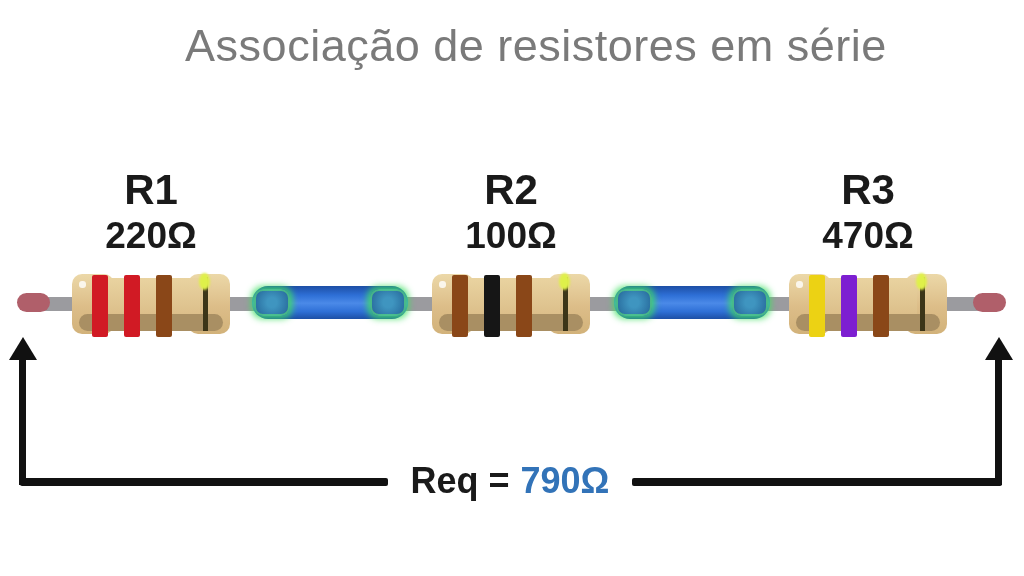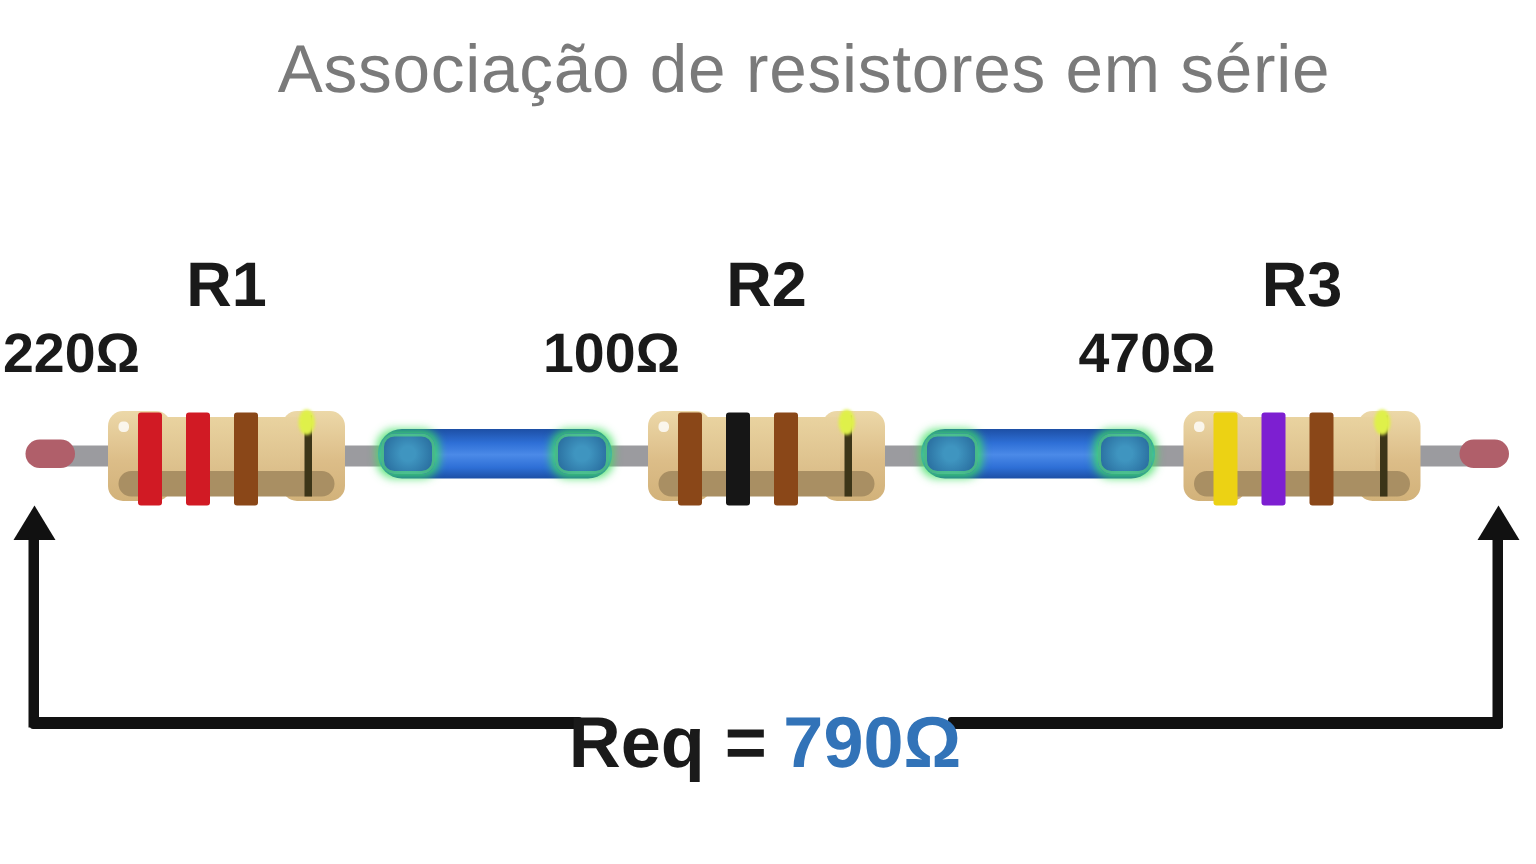--- a/index.html
+++ b/index.html
@@ -55,7 +55,7 @@
     font-size:42px;font-weight:700;color:var(--text-black);line-height:36px;
   }
   .r-value{
-    position:absolute;left:-70px;right:-70px;top:-58px;
+    position:absolute;left:-70px;right:-70px;top:-58px;text-align:center;
     font-size:37px;font-weight:700;color:var(--text-black);line-height:40px;
   }
   .r-body{position:absolute;left:0;top:0;width:158px;height:60px;}

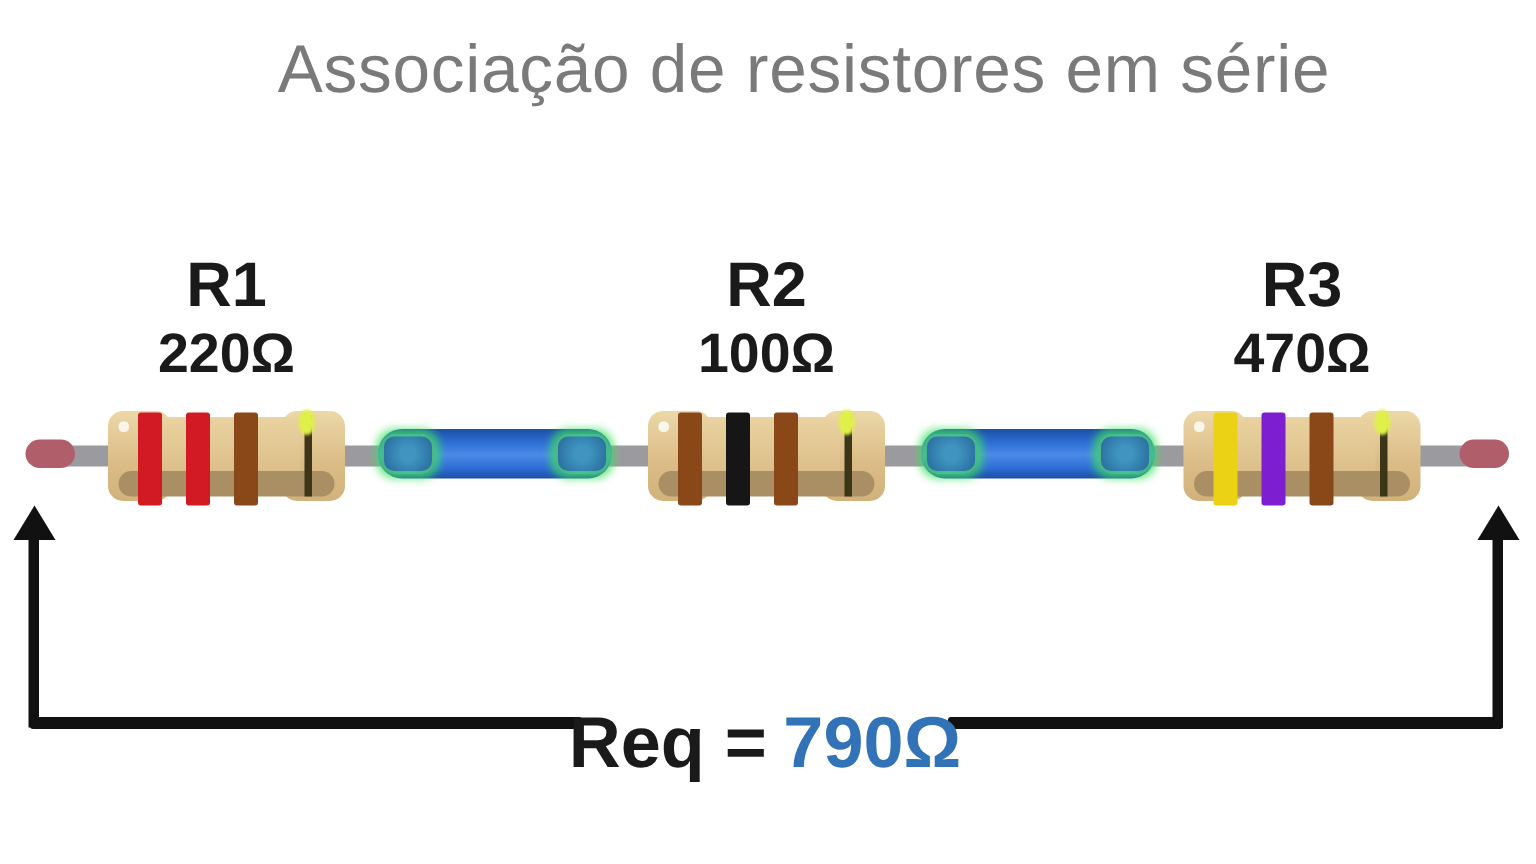--- a/index.html
+++ b/index.html
@@ -90,8 +90,8 @@
   .hline.hl{left:20px;width:368px}
   .hline.hr{left:632px;width:370px}
   .req{
-    position:absolute;top:474px;left:360px;width:300px;text-align:center;
-    font-size:48px;font-weight:700;color:var(--text-black);line-height:44px;white-space:nowrap;
+    position:absolute;top:459px;left:360px;width:300px;text-align:center;
+    font-size:36px;font-weight:700;color:var(--text-black);line-height:44px;white-space:nowrap;
   }
   .req .blue{color:var(--equation-blue);margin-left:11px;}
 </style>

